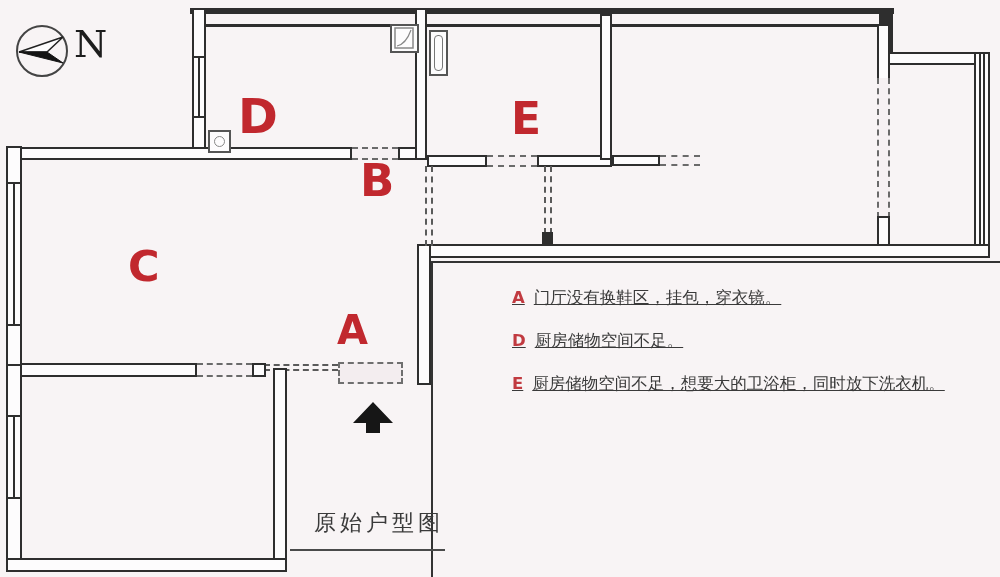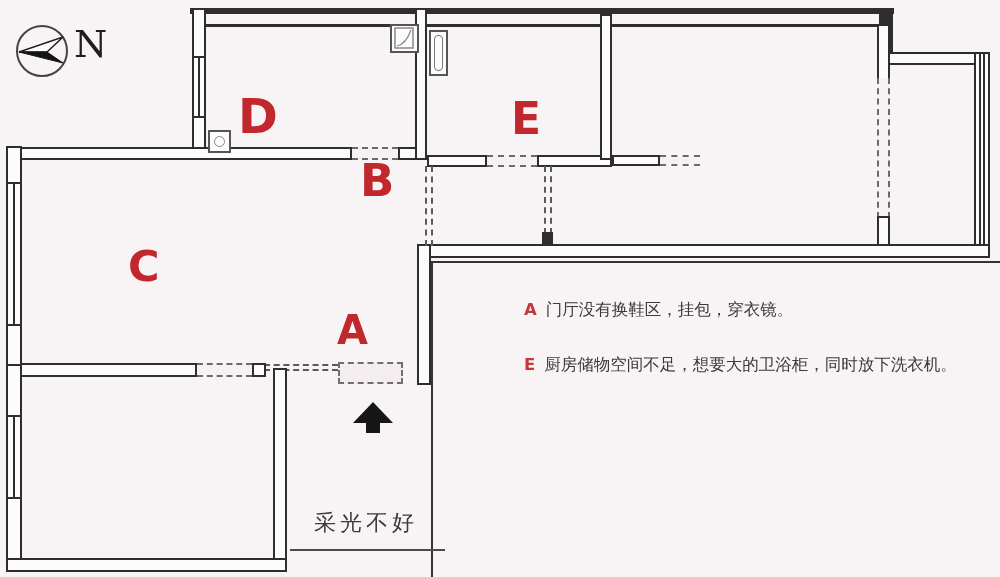--- a/index.html
+++ b/index.html
@@ -30,7 +30,7 @@
     border-top:2px solid #333;border-left:2px solid #333;}
   #annotations{position:absolute;left:512px;top:276px;width:475px;
     font-size:16.5px;line-height:43px;color:#3a3a3a;}
-  .ann{margin:12px;}
+  .ann{margin:0;text-decoration:underline;}
   .ann:nth-child(3){max-width:442px;}
   .ann-letter{color:#c13a40;font-weight:bold;margin-right:9px;}
   

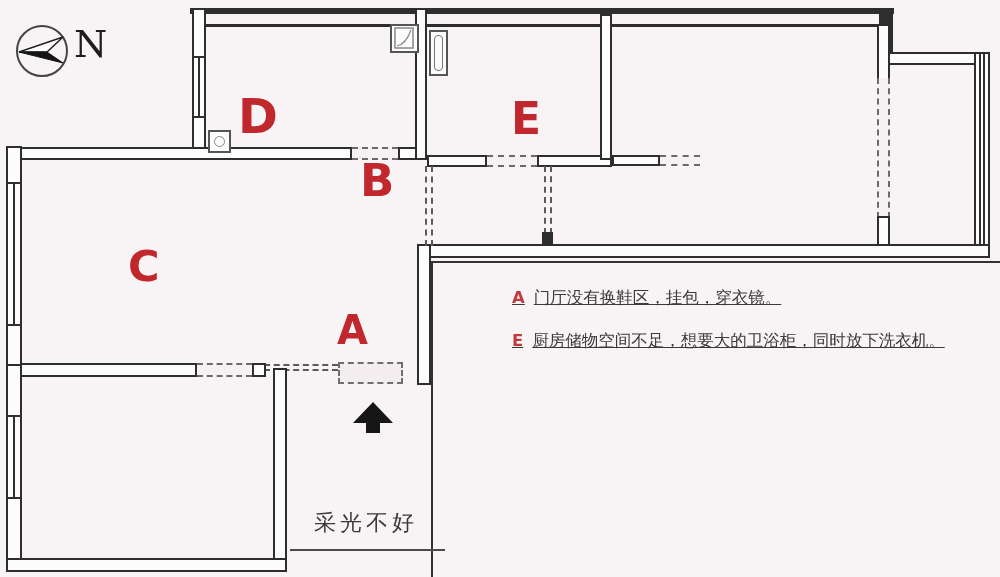--- a/index.html
+++ b/index.html
@@ -132,6 +132,7 @@
   <div id="annobox"></div>
   <div id="annotations">
     <p class="ann"><span class="ann-letter">A</span><span class="ann-text">门厅没有换鞋区，挂包，穿衣镜。</span></p>
+    <p class="ann"><span class="ann-letter">D</span><span class="ann-text">厨房储物空间不足。</span></p>
     <p class="ann"><span class="ann-letter">E</span><span class="ann-text">厨房储物空间不足，想要大的卫浴柜，同时放下洗衣机。</span></p>
   </div>
 

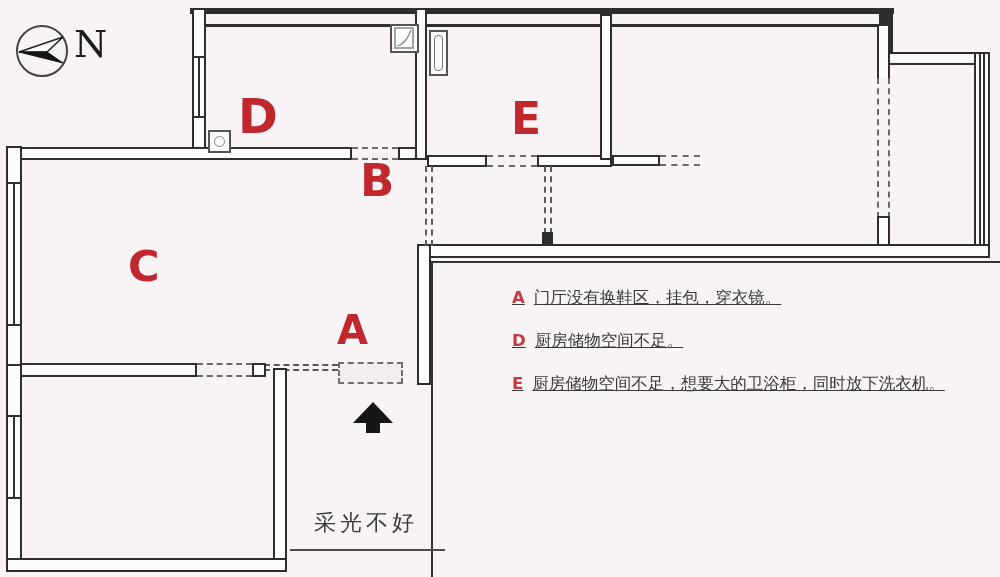--- a/index.html
+++ b/index.html
@@ -136,7 +136,7 @@
     <p class="ann"><span class="ann-letter">E</span><span class="ann-text">厨房储物空间不足，想要大的卫浴柜，同时放下洗衣机。</span></p>
   </div>
 
-  <div id="plan-title">采光不好</div>
+  <div id="plan-title">原始户型图</div>
   <div id="plan-title-rule"></div>
 
 </div>

